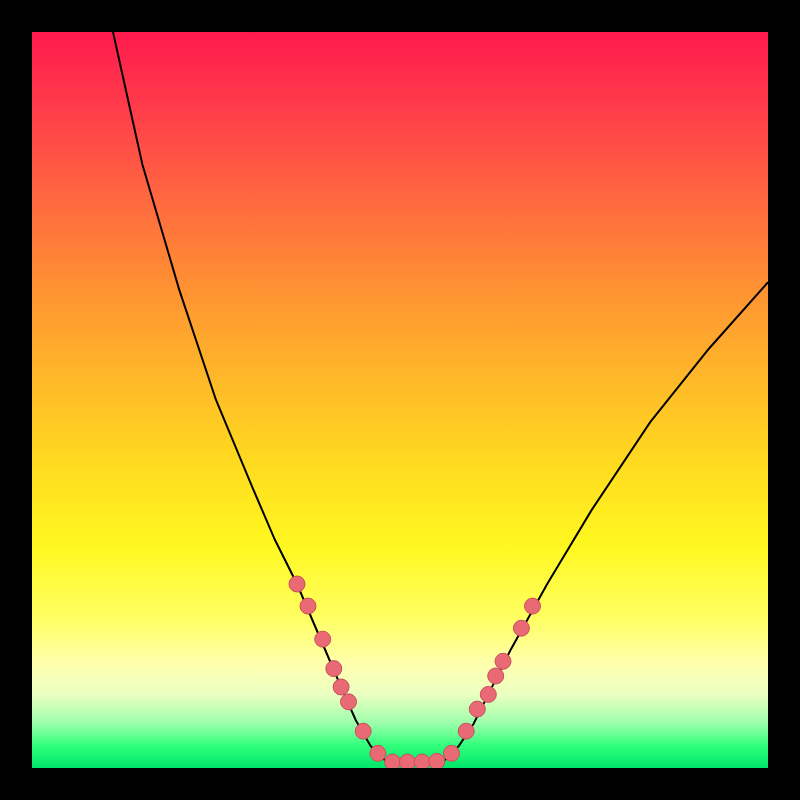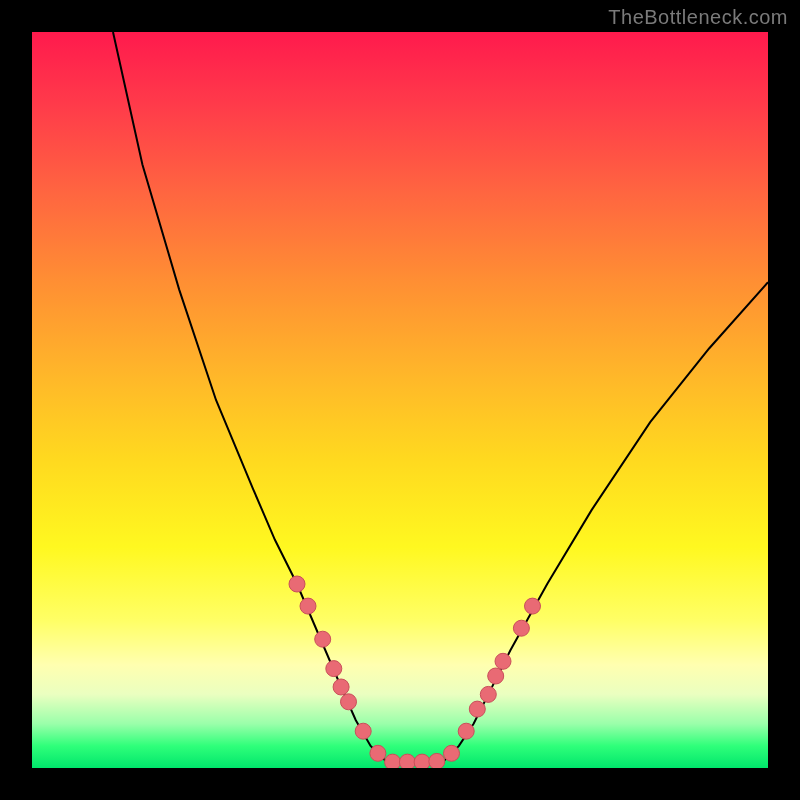--- a/index.html
+++ b/index.html
@@ -95,7 +95,6 @@
         </g>
     </svg>
   </div>
-  <div class="watermark">TheBottleneck.com</div>
 </div>
 
 </body></html>

